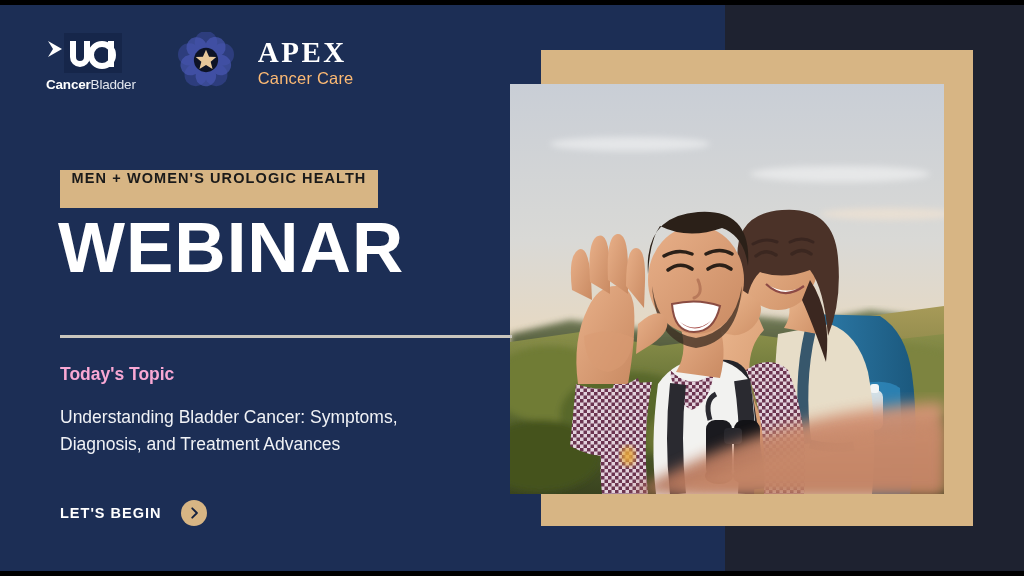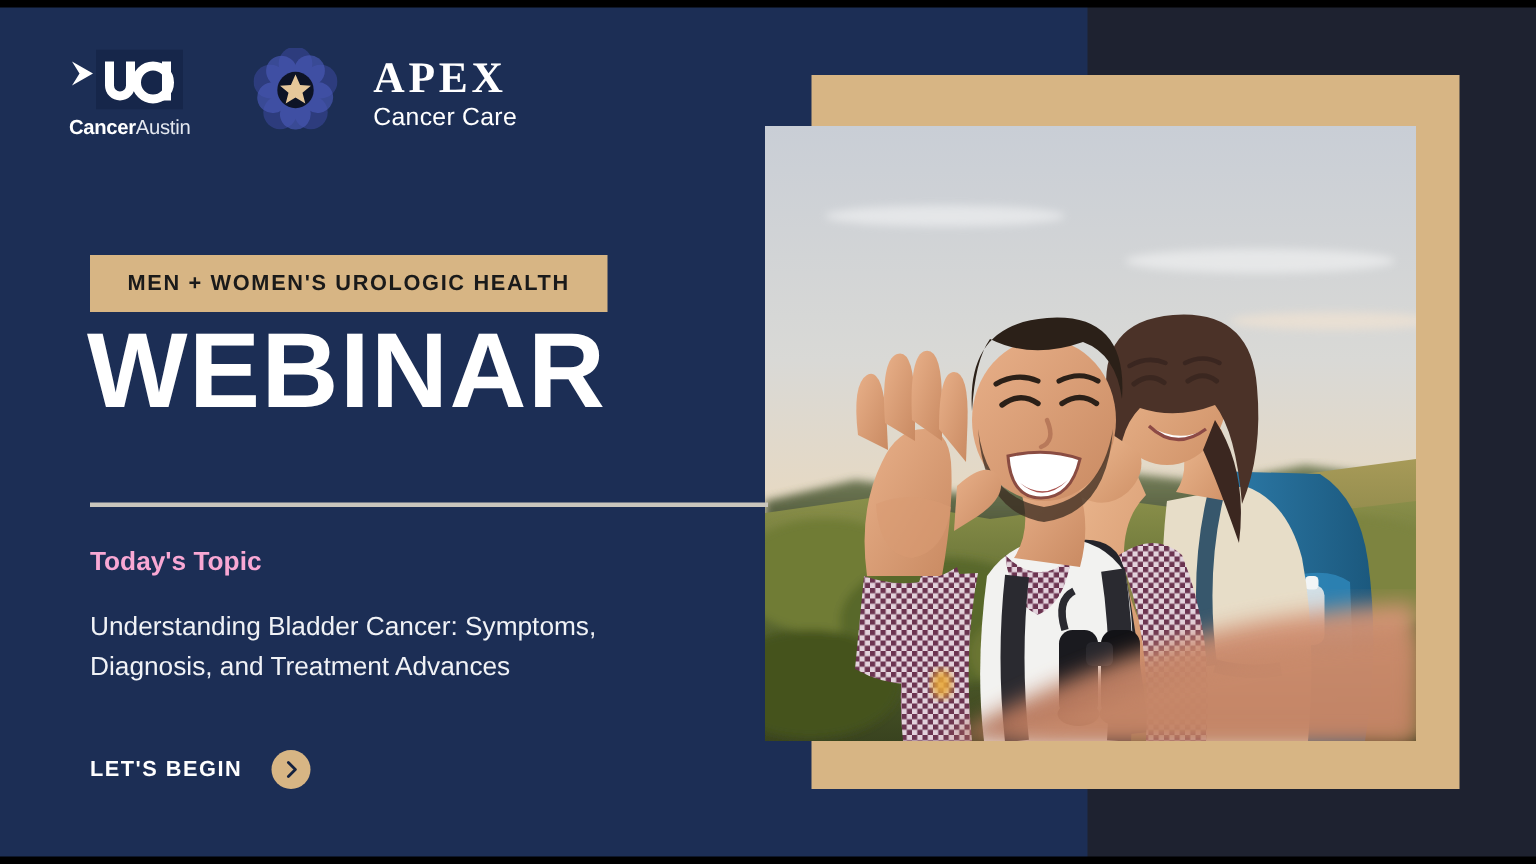--- a/index.html
+++ b/index.html
@@ -316,7 +316,7 @@
         </svg>
       </div>
       <div class="logo-ua-word">
-        <b>Cancer</b><span>Austin</span>
+        <b>Cancer</b><span>Bladder</span>
       </div>
     </div>
 

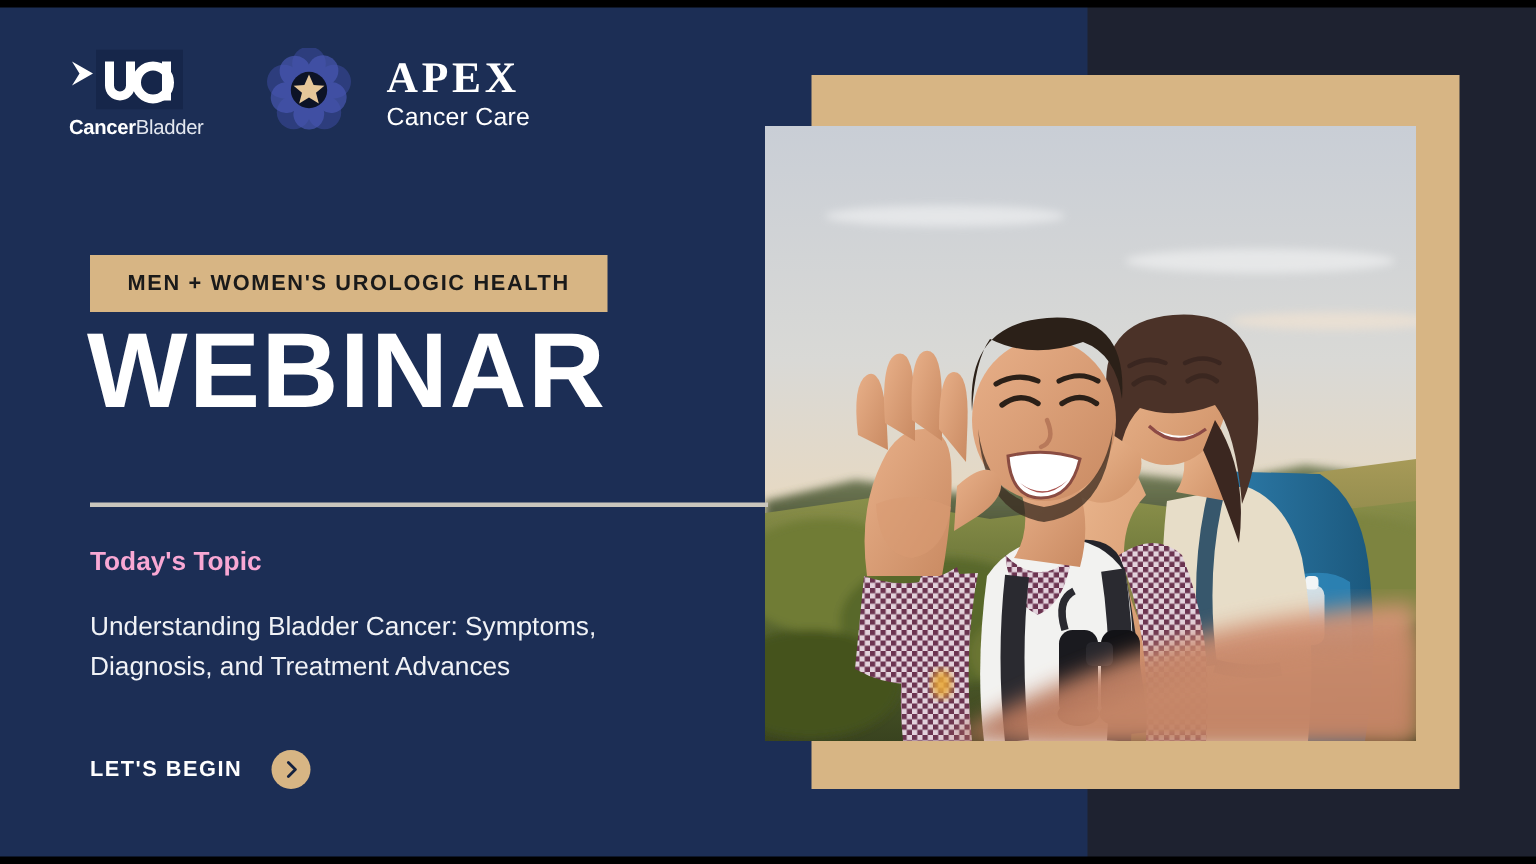--- a/index.html
+++ b/index.html
@@ -68,7 +68,7 @@
     font-size:29px; font-weight:bold; color:#ffffff; letter-spacing:2.5px;
   }
   .apex-sub {
-    margin-top:3px; font-size:16.5px; color:#ffffff; letter-spacing:0.2px;
+    margin-top:3px; font-size:16.5px; color:#fdba74; letter-spacing:0.2px;
   }
 
   .tan-banner {

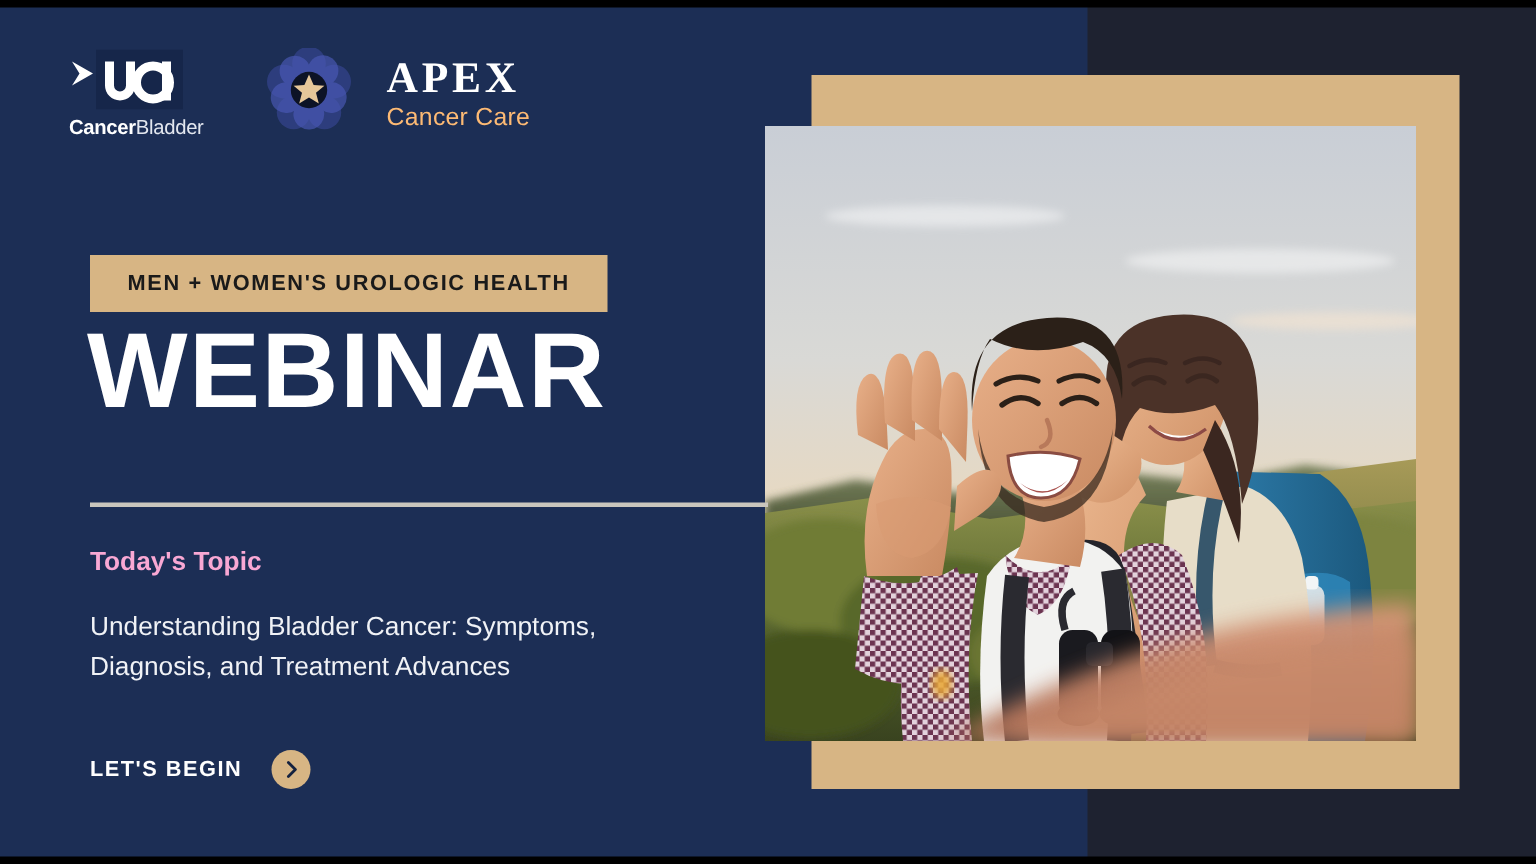--- a/index.html
+++ b/index.html
@@ -73,9 +73,9 @@
 
   .tan-banner {
     position:absolute; left:60px; top:170px;
-    width:345px; height:38px;
+    width:318px; height:38px;
     background:#d7b584;
-    display:flex; align-items:center; justify-content:center;
+    display:flex; align-items:flex-start; justify-content:center;
     z-index:20;
   }
   .tan-banner span {

